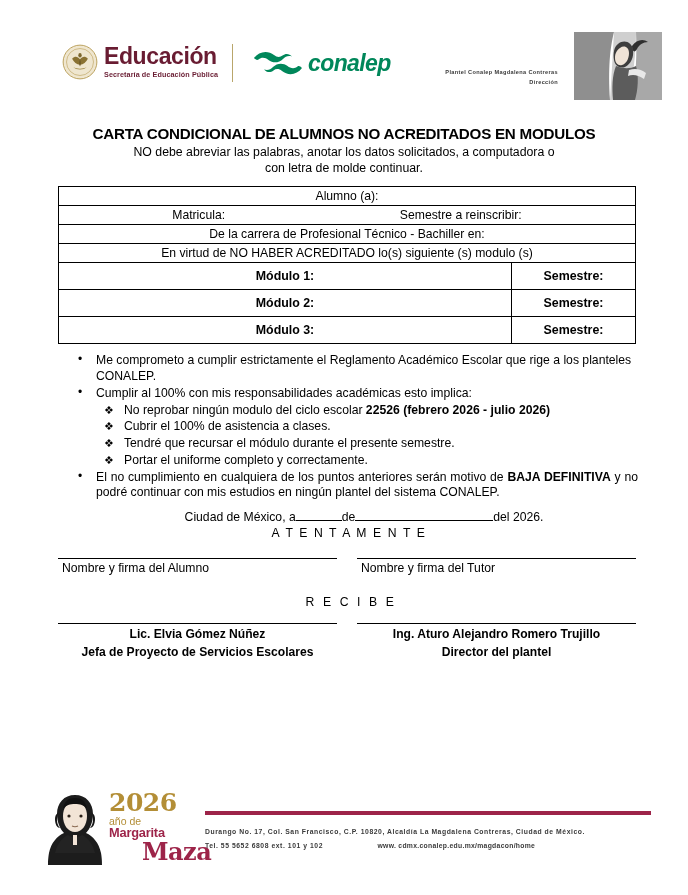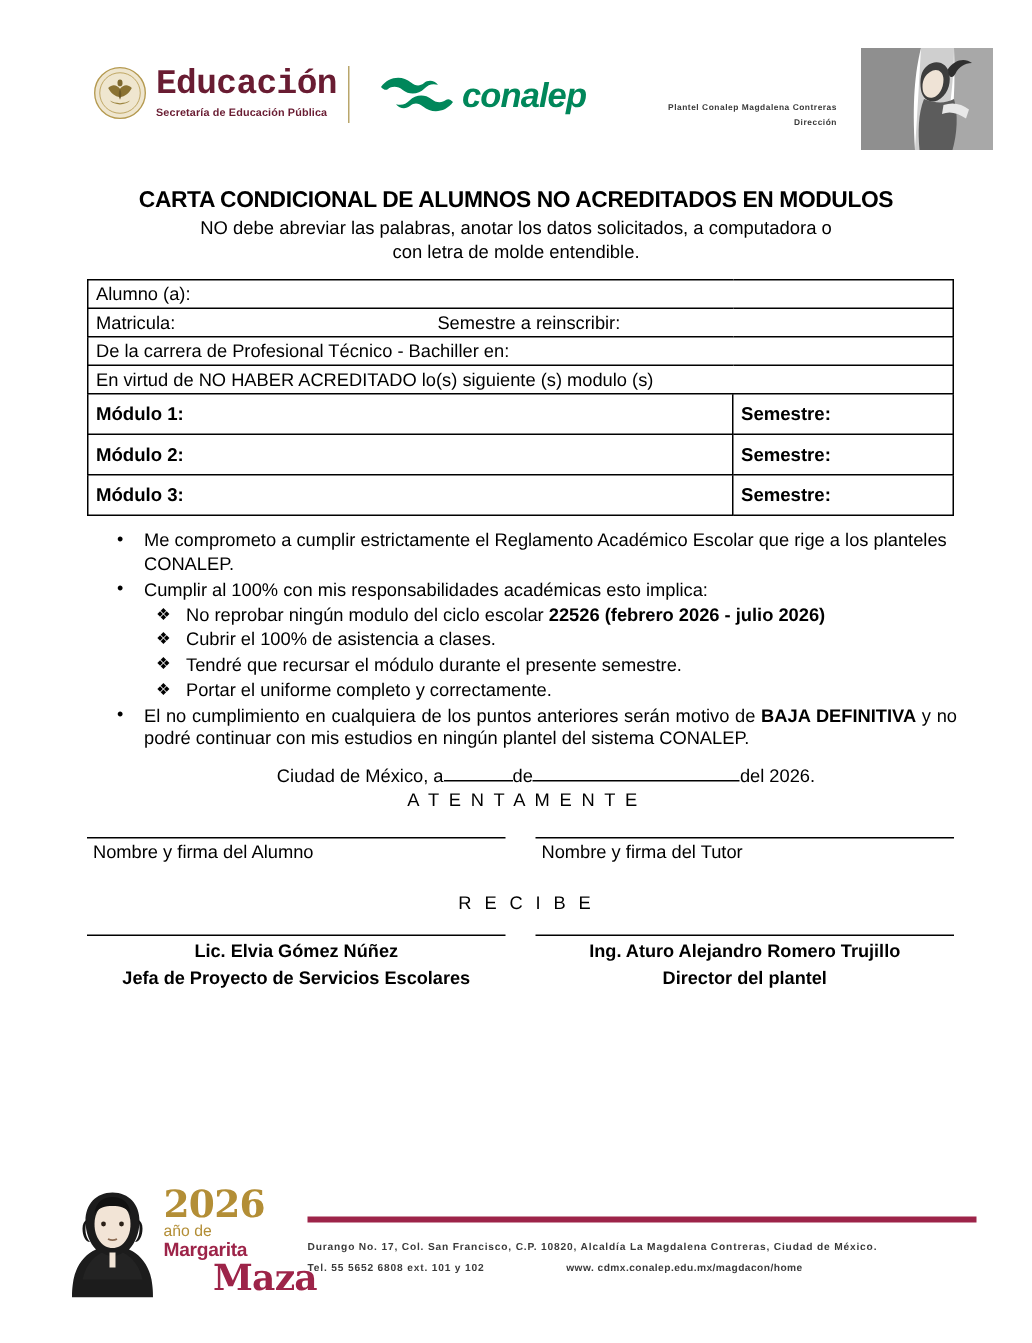--- a/index.html
+++ b/index.html
@@ -43,7 +43,7 @@
   }
   .edu-words { line-height: 1; padding-top: 1px; }
   .edu-title {
-    font-family: Liberation Mono, monospace;
+    font-family: Liberation Sans, sans-serif;
     font-size: 23px;
     font-weight: bold;
     color: #691C32;

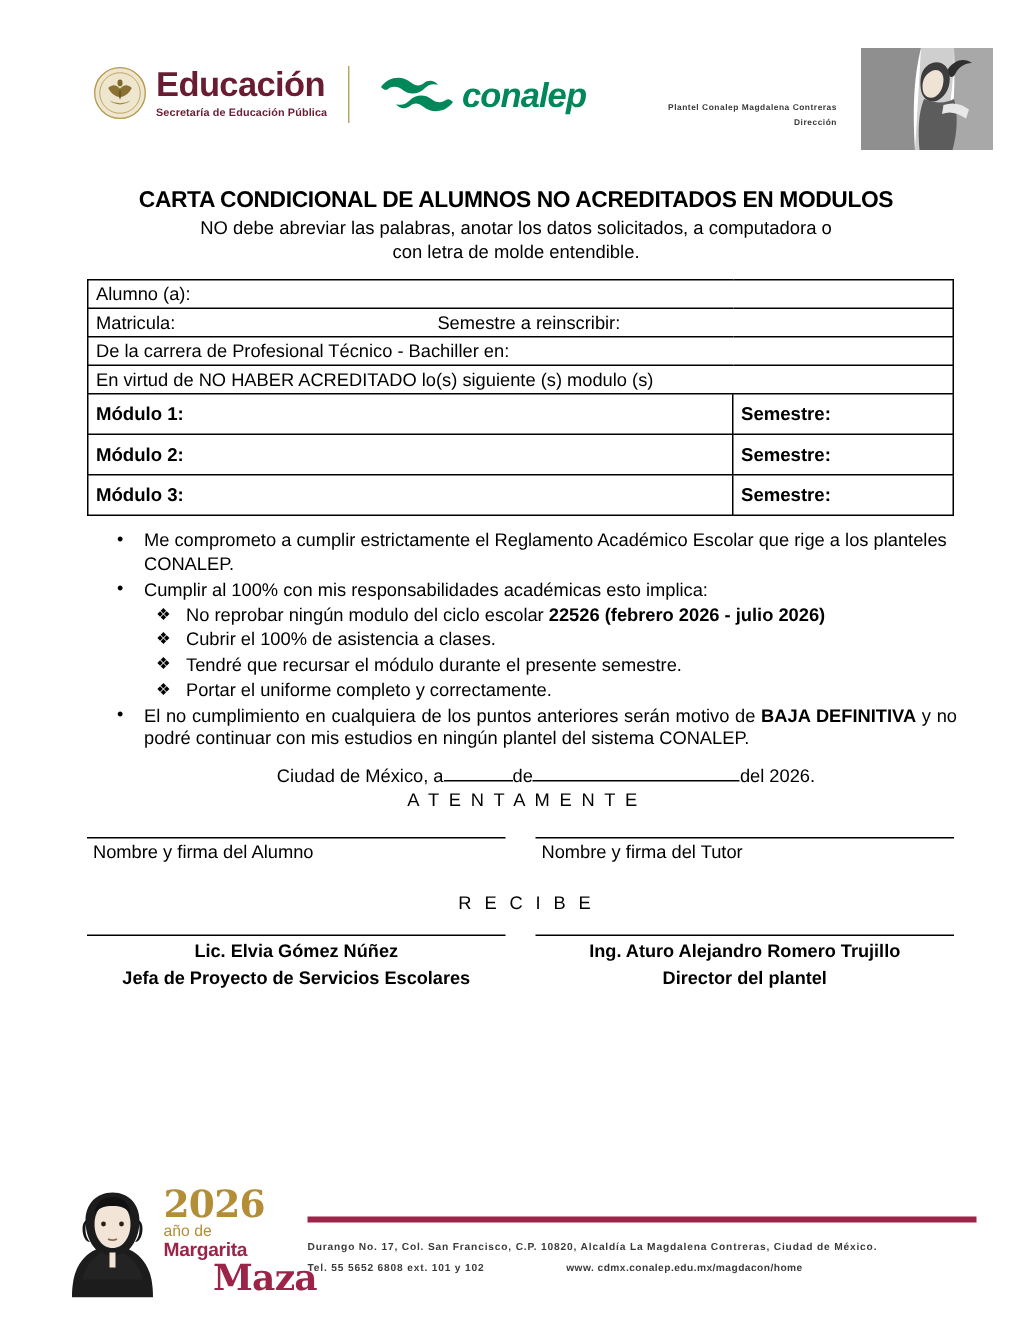--- a/index.html
+++ b/index.html
@@ -336,7 +336,7 @@
 <div class="doc-title">CARTA CONDICIONAL DE ALUMNOS NO ACREDITADOS EN MODULOS</div>
 <div class="doc-sub">
   <div>NO debe abreviar las palabras, anotar los datos solicitados, a computadora o</div>
-  <div>con letra de molde entendible.</div>
+  <div>con letra de molde continuar.</div>
 </div>
 
 <table class="form-table">

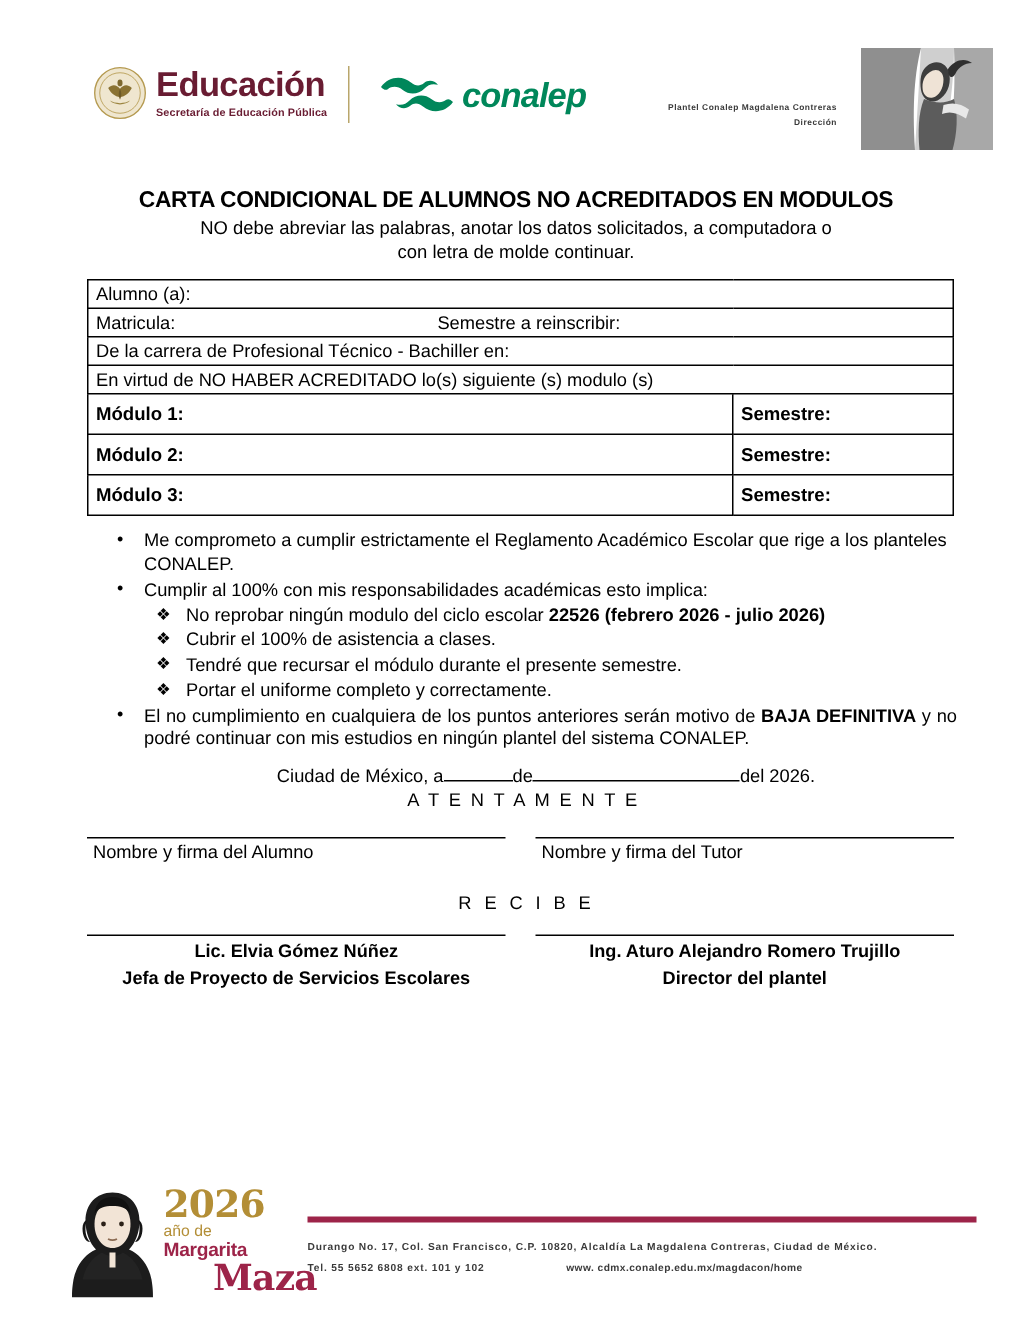--- a/index.html
+++ b/index.html
@@ -126,6 +126,7 @@
     font-size: 12.2px;
     vertical-align: middle;
     height: 19px;
+    text-align: center;
   }
   .form-table td.mod {
     font-weight: bold;

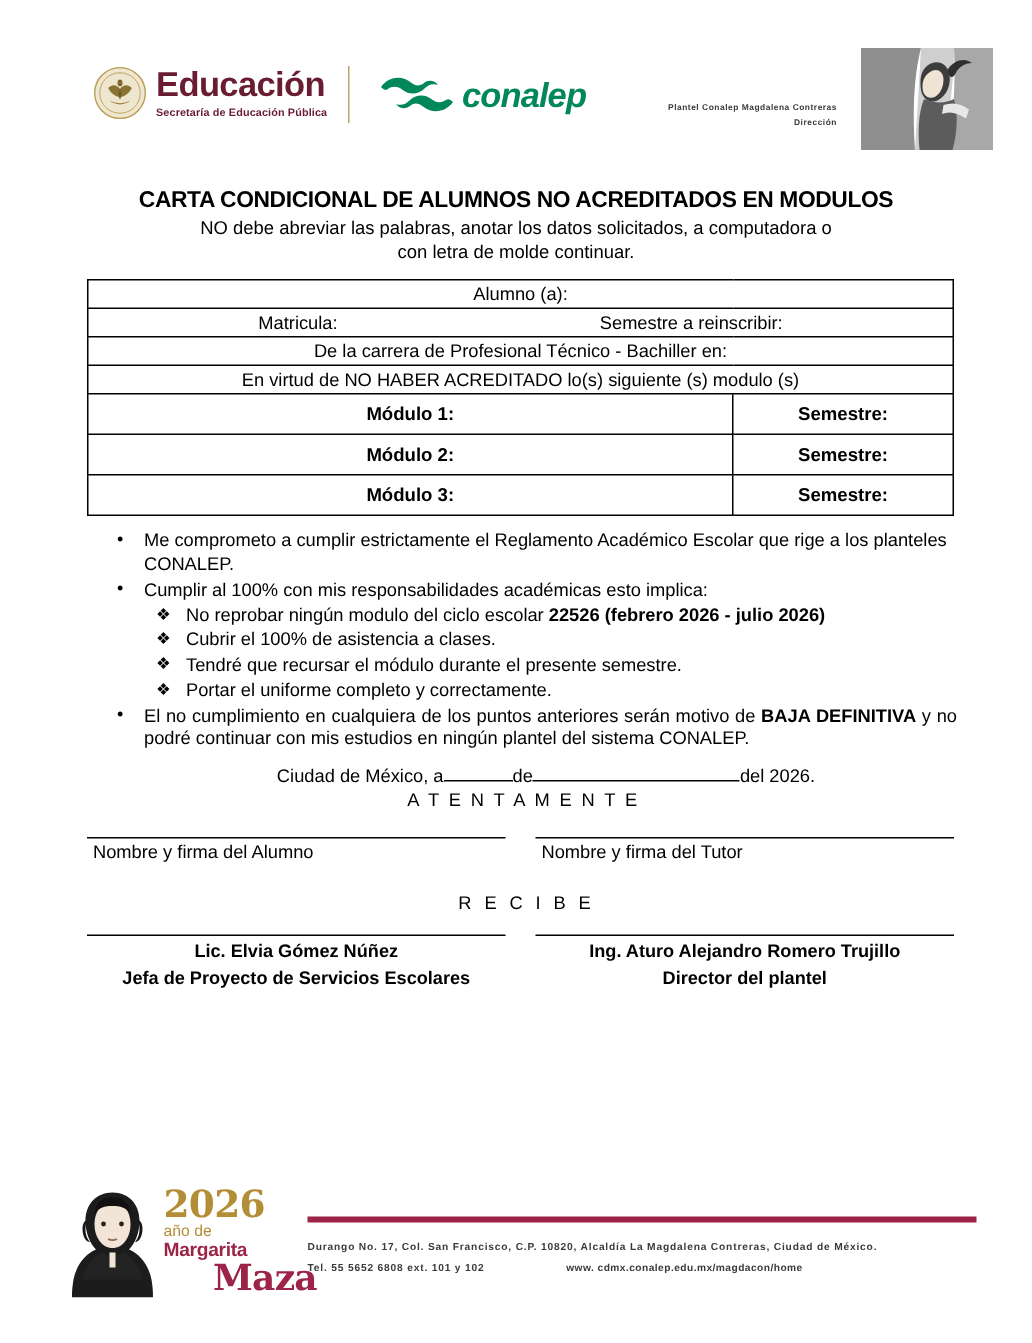--- a/index.html
+++ b/index.html
@@ -133,7 +133,7 @@
     height: 27px;
     font-size: 12.4px;
   }
-  .semcol { width: 147px; margin-top: 43px; }
+  .semcol { width: 124px; margin-top: 43px; }
   .inline-gap { display: inline-block; width: 168px; }
 
   

